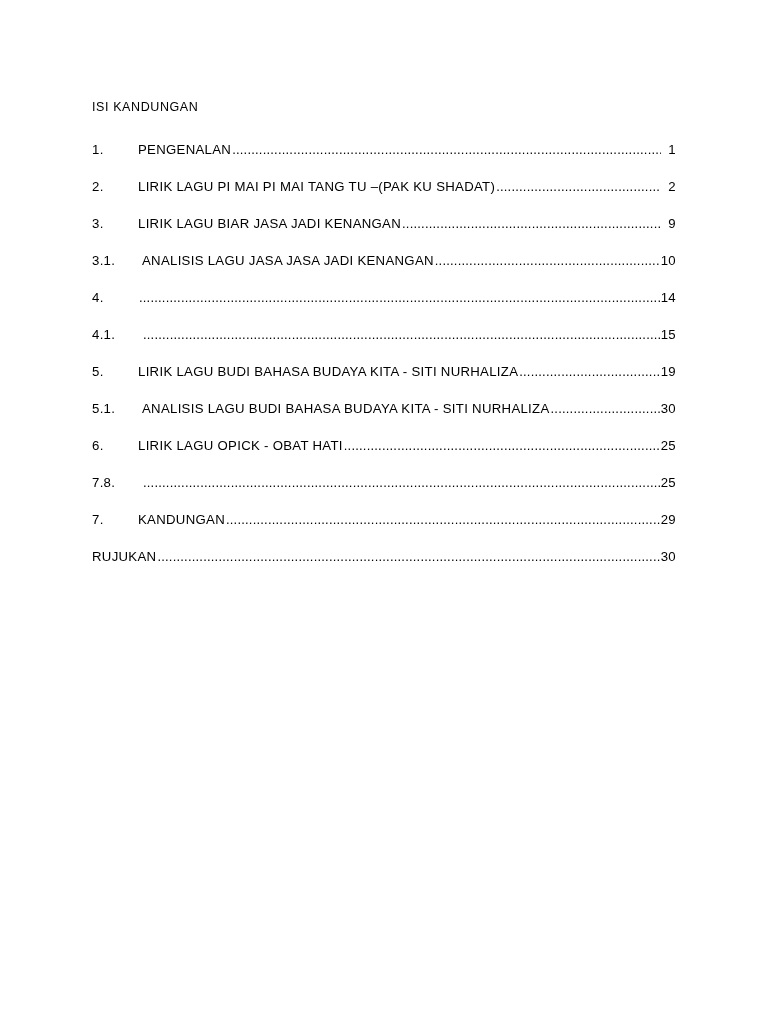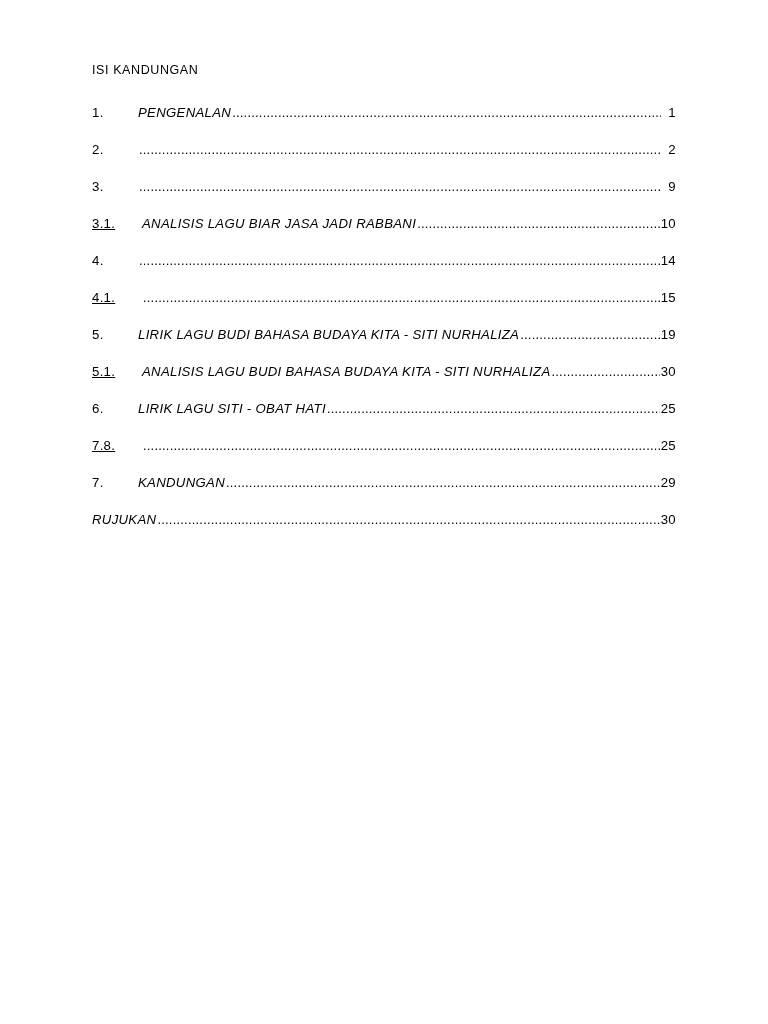--- a/index.html
+++ b/index.html
@@ -20,7 +20,7 @@
     height: 740px;
     background: #ffffff;
     box-sizing: border-box;
-    padding: 63px 92px 0 92px;
+    padding: 100px 92px 0 92px;
   }
   .doc-title {
     font-size: 12.5px;

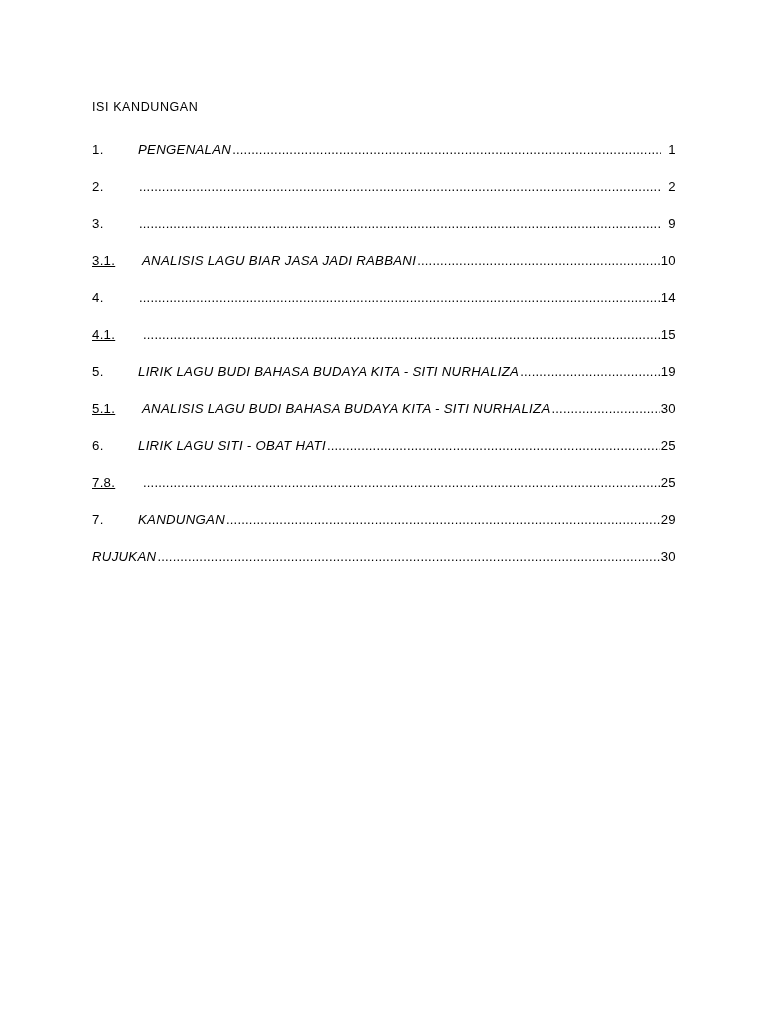--- a/index.html
+++ b/index.html
@@ -50,7 +50,6 @@
   }
   .toc-label {
     flex: 0 0 auto;
-    font-style: italic;
   }
   .toc-dots {
     flex: 1 1 auto;

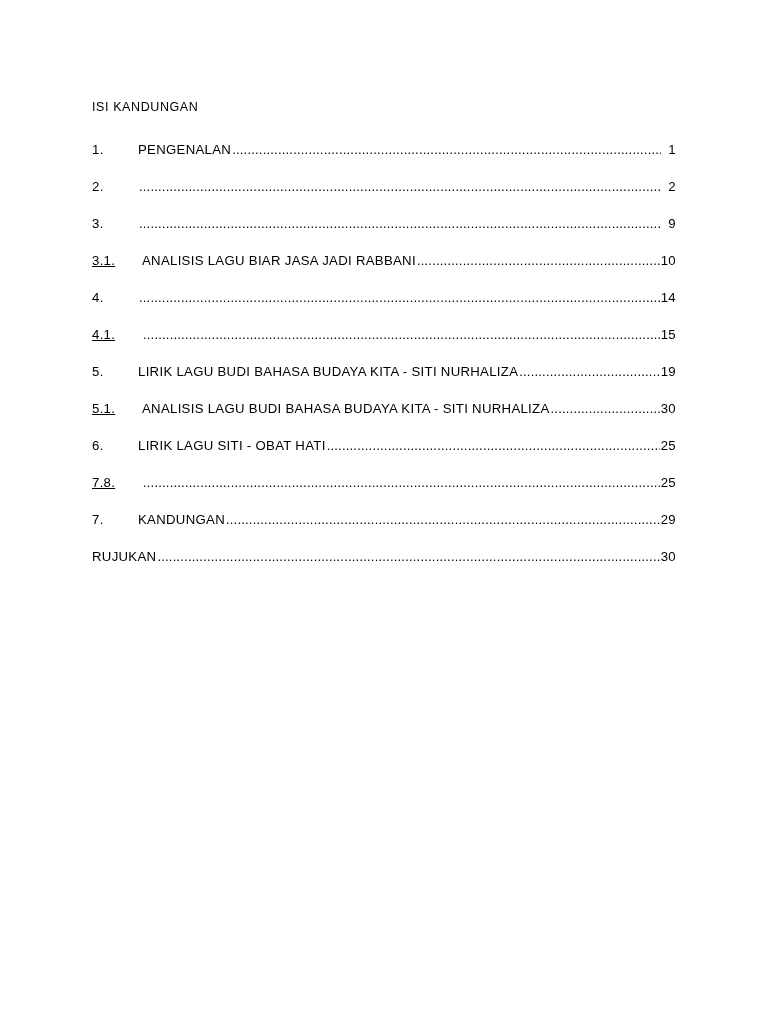--- a/index.html
+++ b/index.html
@@ -85,6 +85,7 @@
       </div>
       <div class="toc-row">
         <span class="toc-num">2.</span>
+        <span class="toc-label">LIRIK LAGU PI MAI PI MAI TANG TU –(PAK KU SHADAT)</span>
         <span class="toc-dots">................................................................................................................................................................</span>
         <span class="toc-page">2</span>
       </div>

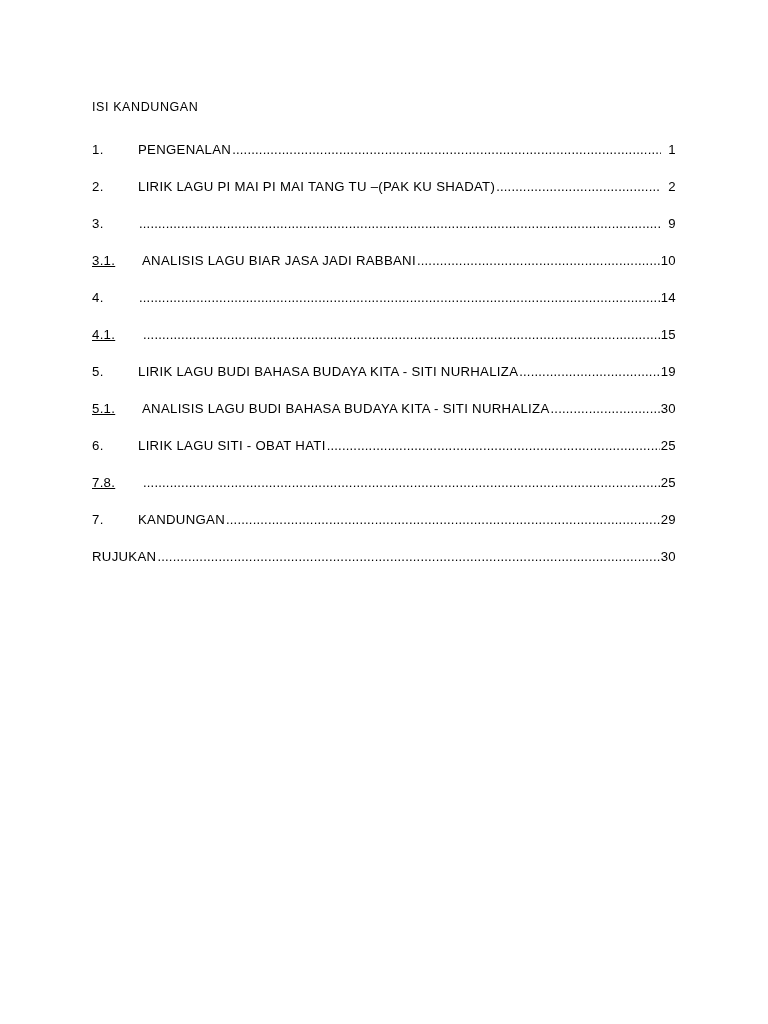--- a/index.html
+++ b/index.html
@@ -91,6 +91,7 @@
       </div>
       <div class="toc-row">
         <span class="toc-num">3.</span>
+        <span class="toc-label">LIRIK LAGU BIAR JASA JADI KENANGAN</span>
         <span class="toc-dots">................................................................................................................................................................</span>
         <span class="toc-page">9</span>
       </div>

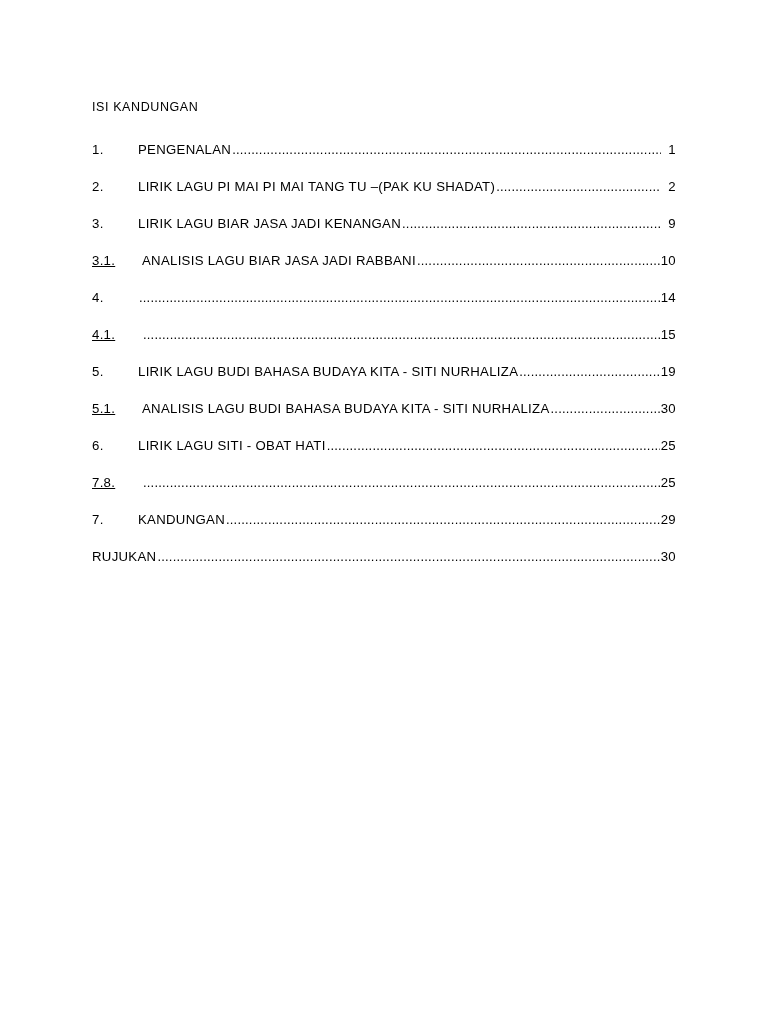--- a/index.html
+++ b/index.html
@@ -46,7 +46,6 @@
   .toc-num.sub {
     width: 50px;
     flex: 0 0 50px;
-    text-decoration: underline;
   }
   .toc-label {
     flex: 0 0 auto;

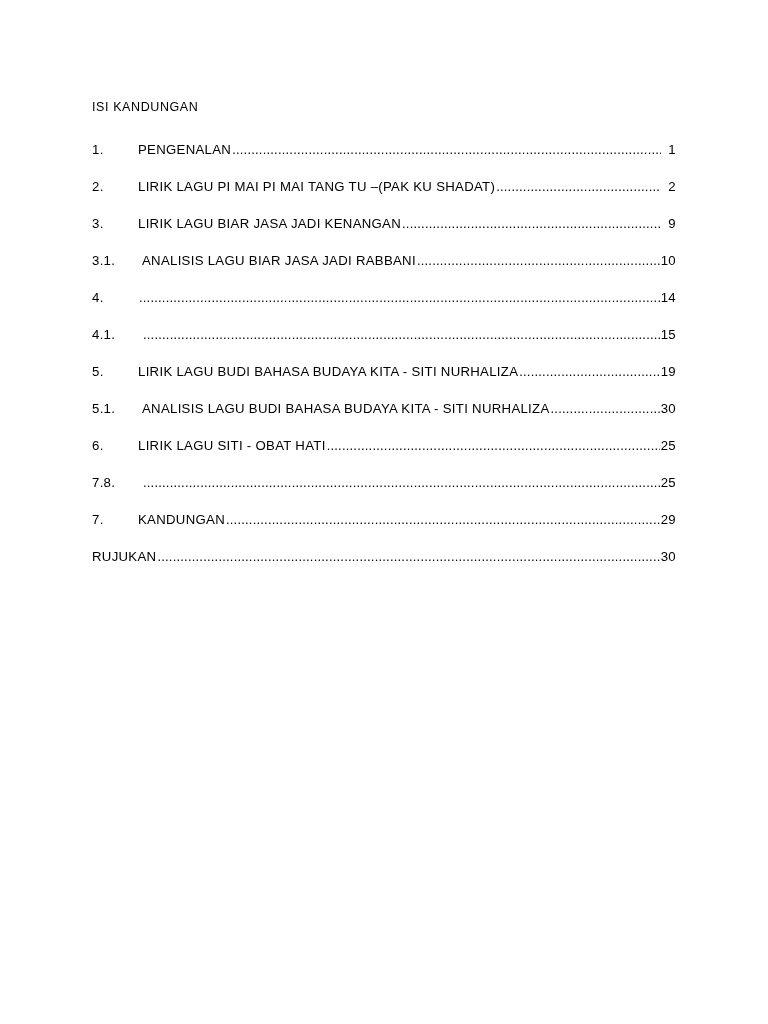--- a/index.html
+++ b/index.html
@@ -96,7 +96,7 @@
       </div>
       <div class="toc-row">
         <span class="toc-num sub">3.1.</span>
-        <span class="toc-label">ANALISIS LAGU BIAR JASA JADI RABBANI</span>
+        <span class="toc-label">ANALISIS LAGU JASA JASA JADI KENANGAN</span>
         <span class="toc-dots">................................................................................................................................................................</span>
         <span class="toc-page">10</span>
       </div>

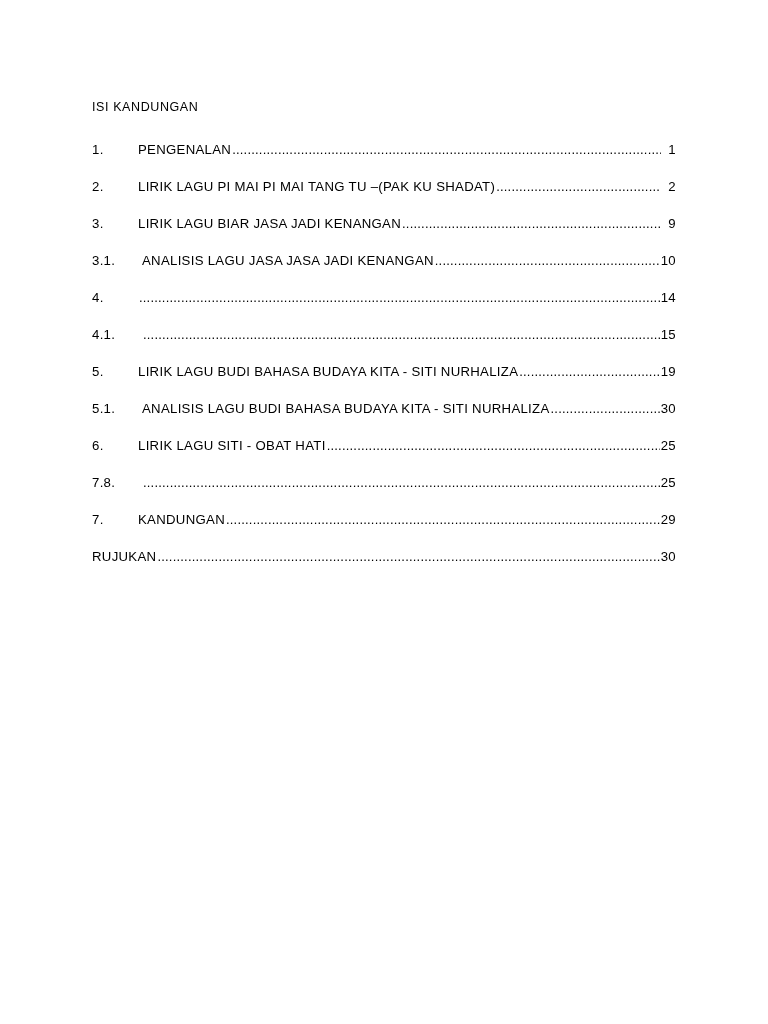--- a/index.html
+++ b/index.html
@@ -124,7 +124,7 @@
       </div>
       <div class="toc-row">
         <span class="toc-num">6.</span>
-        <span class="toc-label">LIRIK LAGU SITI - OBAT HATI</span>
+        <span class="toc-label">LIRIK LAGU OPICK - OBAT HATI</span>
         <span class="toc-dots">................................................................................................................................................................</span>
         <span class="toc-page">25</span>
       </div>

